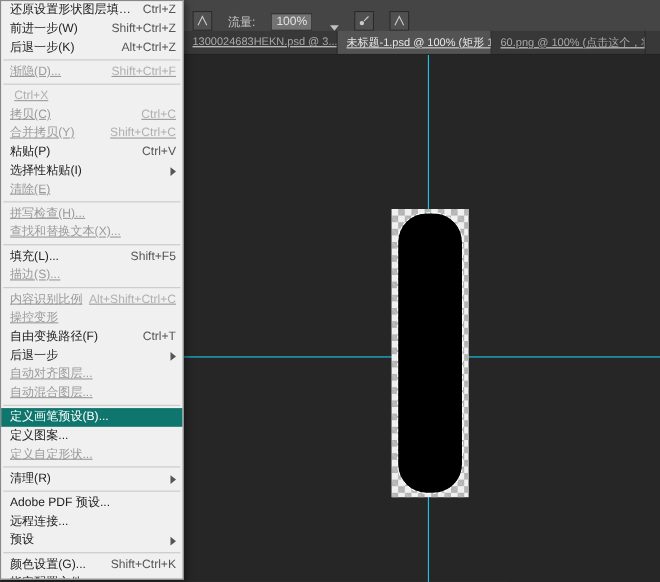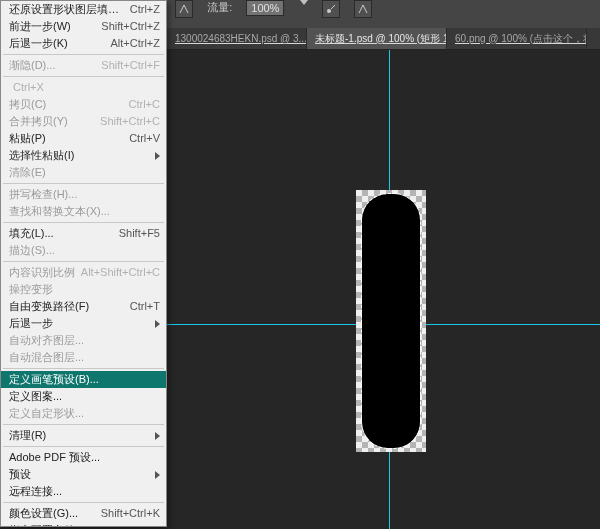--- a/index.html
+++ b/index.html
@@ -19,7 +19,7 @@
     height: 28px;
     background: #454545;
     display: flex;
-    align-items: flex-start;
+    align-items: flex-end;
     padding: 0 6px;
     gap: 14px;
   }

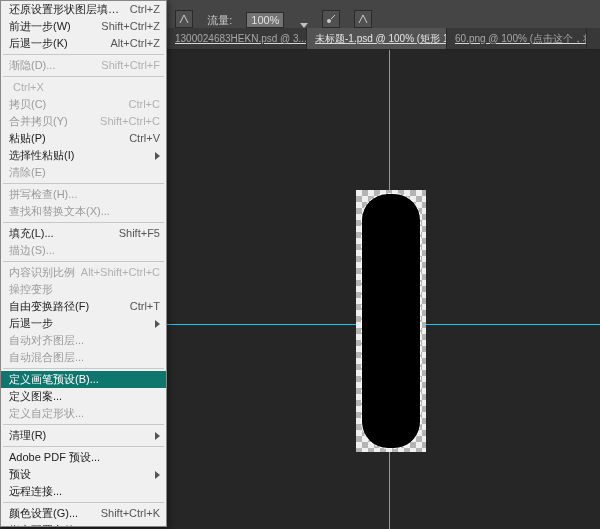--- a/index.html
+++ b/index.html
@@ -119,7 +119,7 @@
     height:17px;
     white-space:nowrap;
   }
-  .menu .item.disabled { color:#9a9a9a; }
+  .menu .item.disabled { color:#9a9a9a;text-decoration:underline; }
   .menu .item.highlight { background:#0f766e; color:#fff; }
   .menu .label { flex:1; overflow:hidden; text-overflow:ellipsis;}
   .menu .shortcut { color:#555; padding-left:4px; }

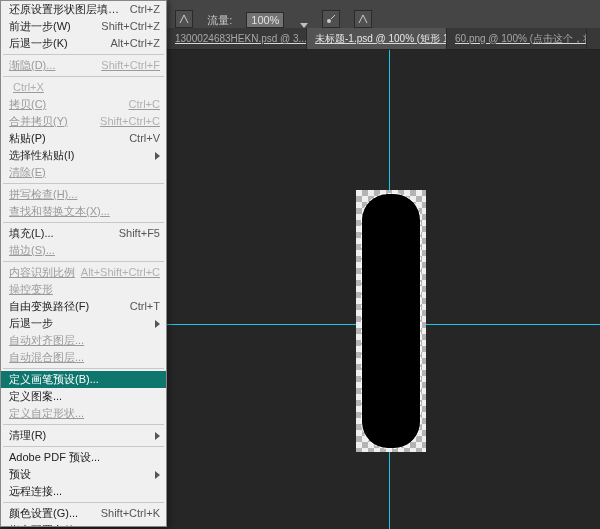--- a/index.html
+++ b/index.html
@@ -279,11 +279,11 @@
       <span class="label">Adobe PDF 预设...</span>
     </div>
   <div class="item">
+      <span class="label">远程连接...</span>
+    </div>
+  <div class="item">
       <span class="label">预设</span>
       <span class="sub"></span>
-    </div>
-  <div class="item">
-      <span class="label">远程连接...</span>
     </div>
   <div class="sep"></div>
   <div class="item">

